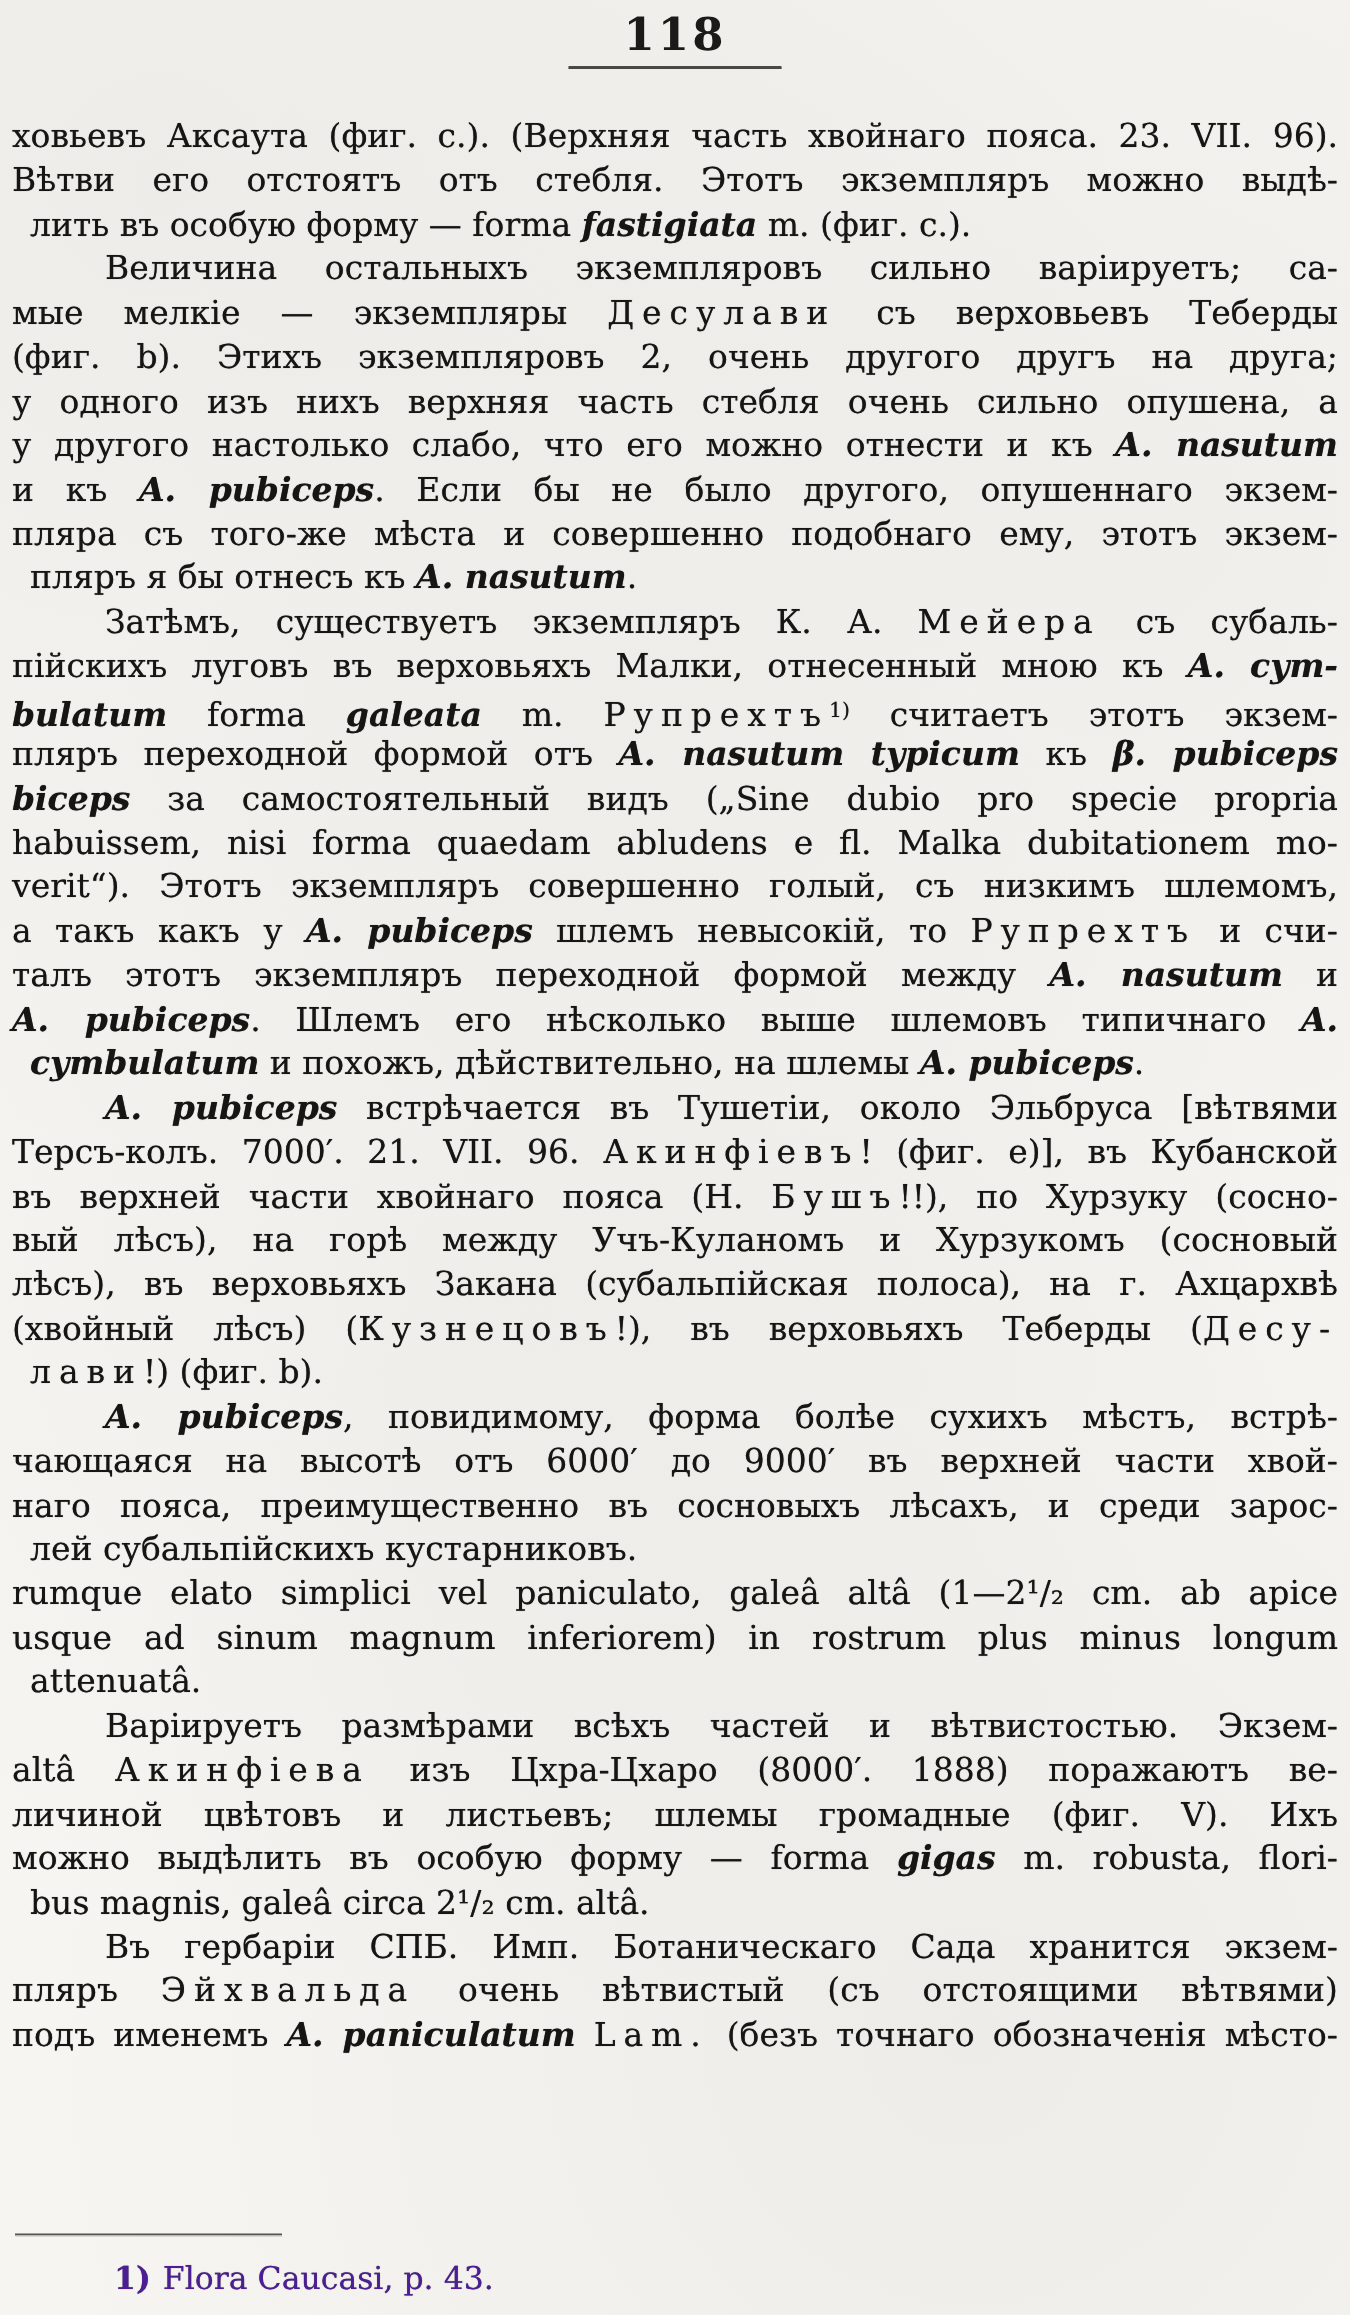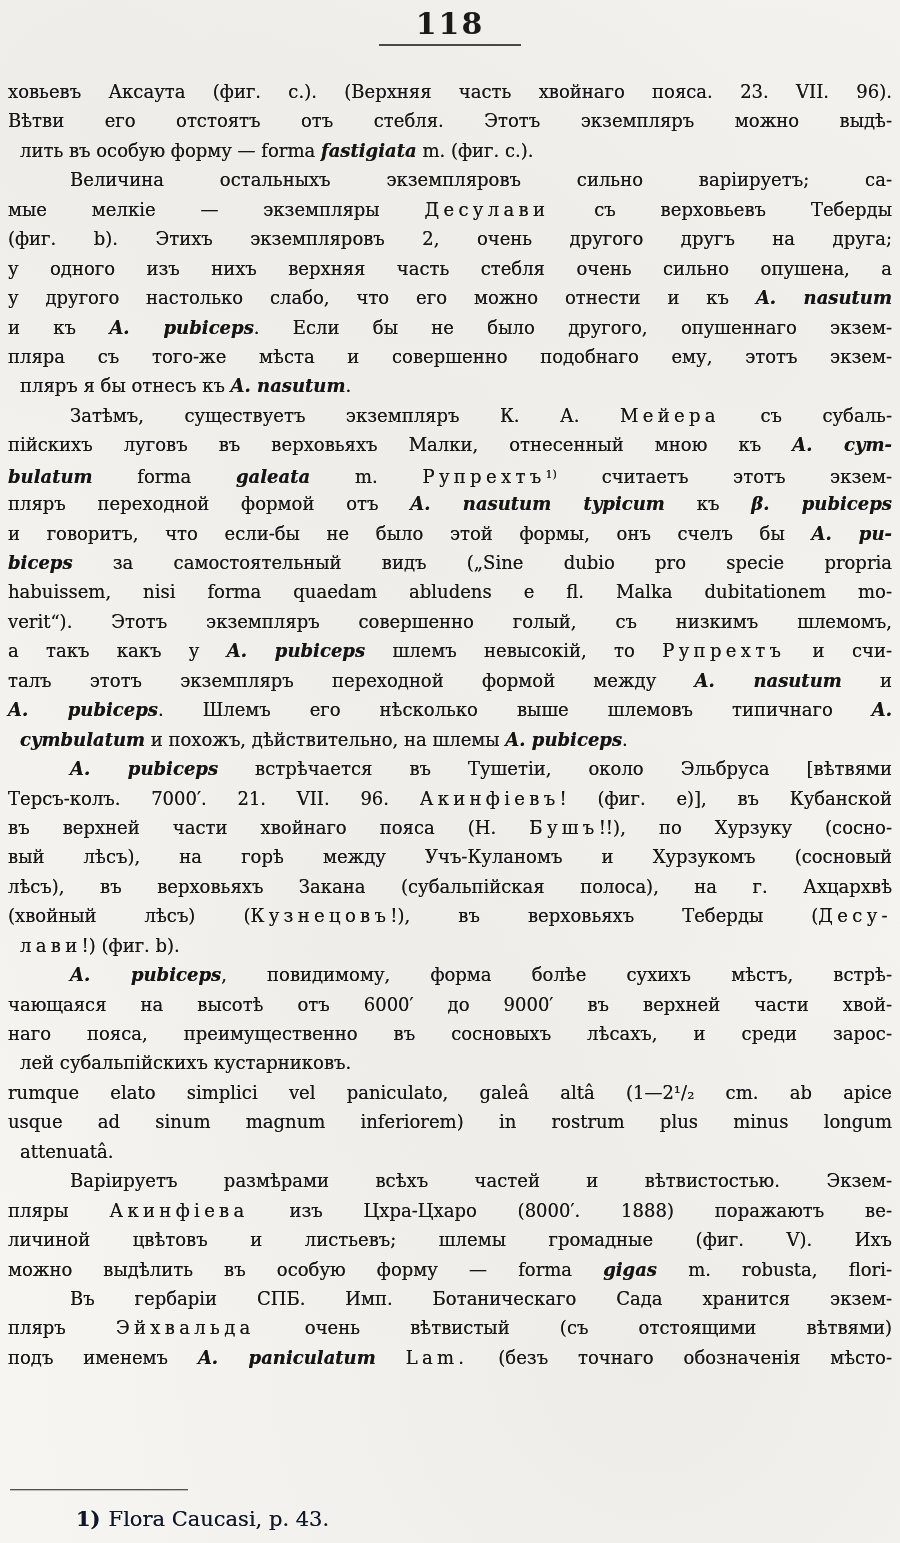--- a/index.html
+++ b/index.html
@@ -31,7 +31,7 @@
     position: absolute; top: 77px; left: 8px; width: 884px;
   }
   .line {
-    font-size: 18px; line-height: 29.45px; height: 29.45px;
+    font-size: 22px; line-height: 29.45px; height: 29.45px;
     text-align: justify; white-space: normal;
     text-shadow: 0 0 0.5px rgba(20,19,18,0.7);
   }

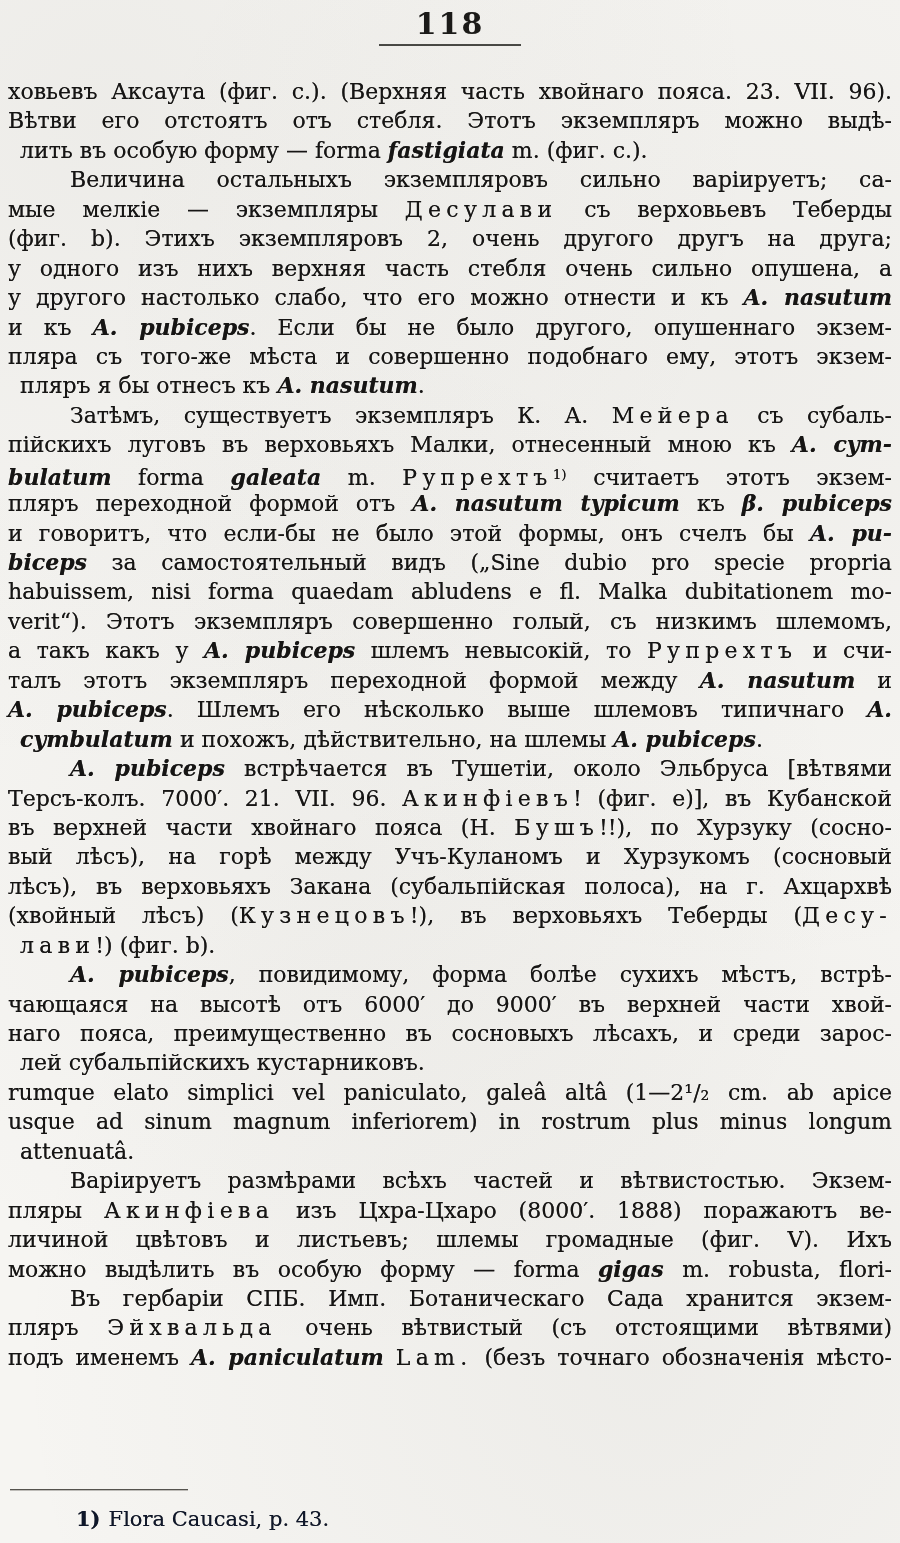--- a/index.html
+++ b/index.html
@@ -79,7 +79,6 @@
     <div class="line j"><span class="s-n">пійскихъ луговъ въ верховьяхъ Малки, отнесенный мною къ </span><span class="s-bi">A. cym-</span></div>
     <div class="line j"><span class="s-bi">bulatum</span><span class="s-n"> forma </span><span class="s-bi">galeata</span><span class="s-n"> m. </span><span class="s-sp">Рупрехтъ</span><span class="s-sup">1)</span><span class="s-n"> считаетъ этотъ экзем-</span></div>
     <div class="line j"><span class="s-n">пляръ переходной формой отъ </span><span class="s-bi">A. nasutum typicum</span><span class="s-n"> къ </span><span class="s-bi">β. pubiceps</span></div>
-    <div class="line j"><span class="s-n">и говоритъ, что если-бы не было этой формы, онъ счелъ бы </span><span class="s-bi">A. pu-</span></div>
     <div class="line j"><span class="s-bi">biceps</span><span class="s-n"> за самостоятельный видъ („Sine dubio pro specie propria</span></div>
     <div class="line j"><span class="s-n">habuissem, nisi forma quaedam abludens e fl. Malka dubitationem mo-</span></div>
     <div class="line j"><span class="s-n">verit“). Этотъ экземпляръ совершенно голый, съ низкимъ шлемомъ,</span></div>

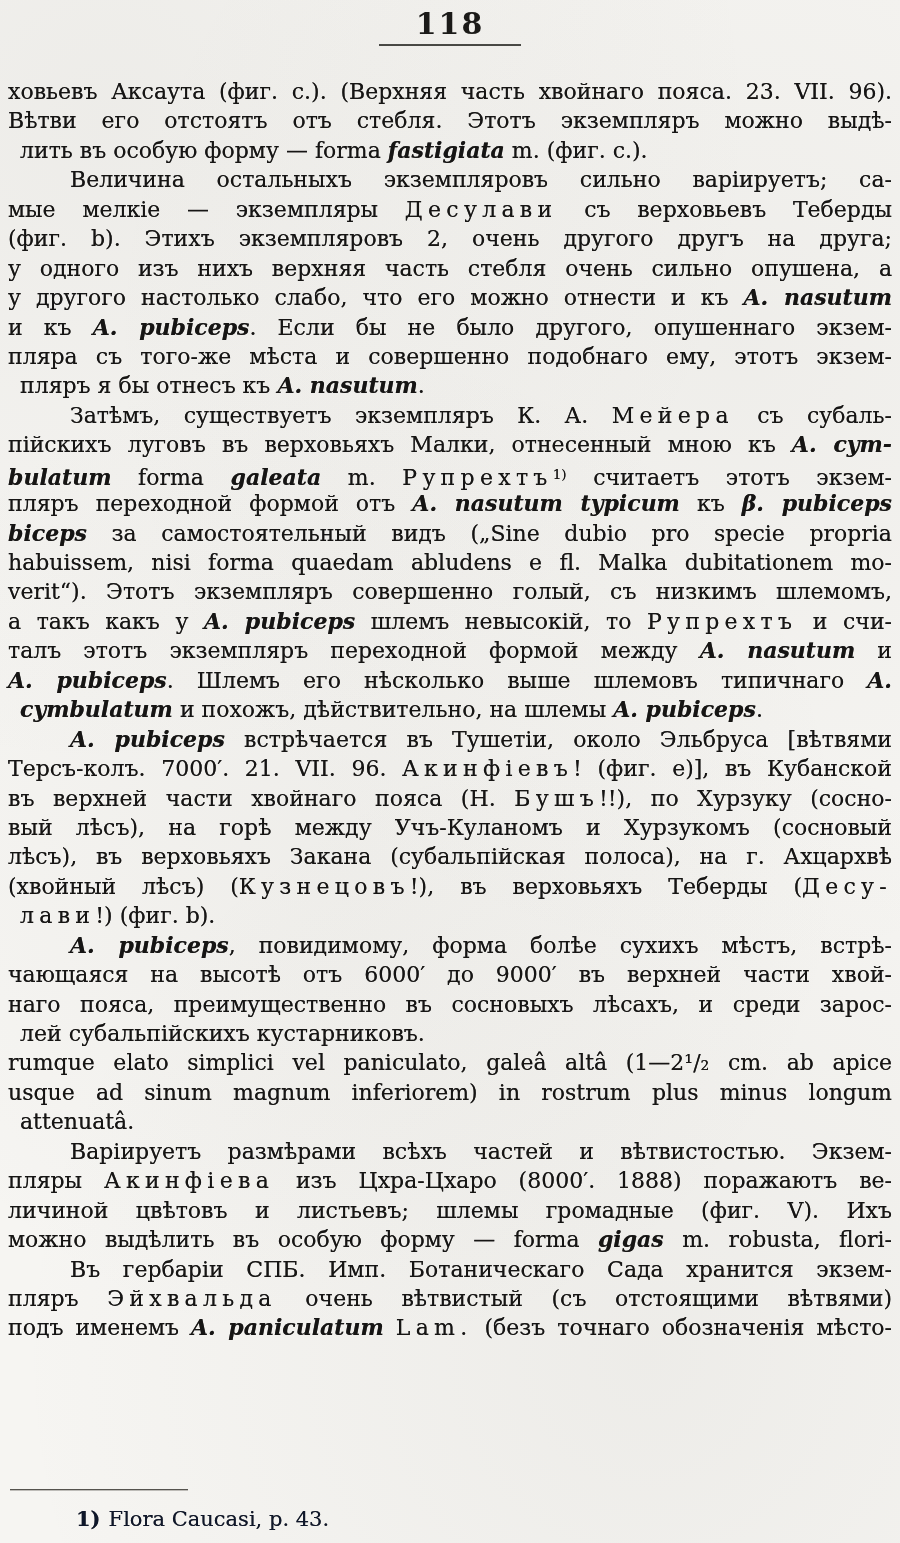--- a/index.html
+++ b/index.html
@@ -101,7 +101,7 @@
     <div class="line j"><span class="s-n">usque ad sinum magnum inferiorem) in rostrum plus minus longum</span></div>
     <div class="line e"><span class="s-n">attenuatâ.</span></div>
     <div class="line j ind"><span class="s-n">Варіируетъ размѣрами всѣхъ частей и вѣтвистостью. Экзем-</span></div>
-    <div class="line j"><span class="s-n">пляры </span><span class="s-sp">Акинфіева</span><span class="s-n"> изъ Цхра-Цхаро (8000′. 1888) поражаютъ ве-</span></div>
+    <div class="line j"><span class="s-n">altâ </span><span class="s-sp">Акинфіева</span><span class="s-n"> изъ Цхра-Цхаро (8000′. 1888) поражаютъ ве-</span></div>
     <div class="line j"><span class="s-n">личиной цвѣтовъ и листьевъ; шлемы громадные (фиг. V). Ихъ</span></div>
     <div class="line j"><span class="s-n">можно выдѣлить въ особую форму — forma </span><span class="s-bi">gigas</span><span class="s-n"> m. robusta, flori-</span></div>
     <div class="line j ind"><span class="s-n">Въ гербаріи СПБ. Имп. Ботаническаго Сада хранится экзем-</span></div>

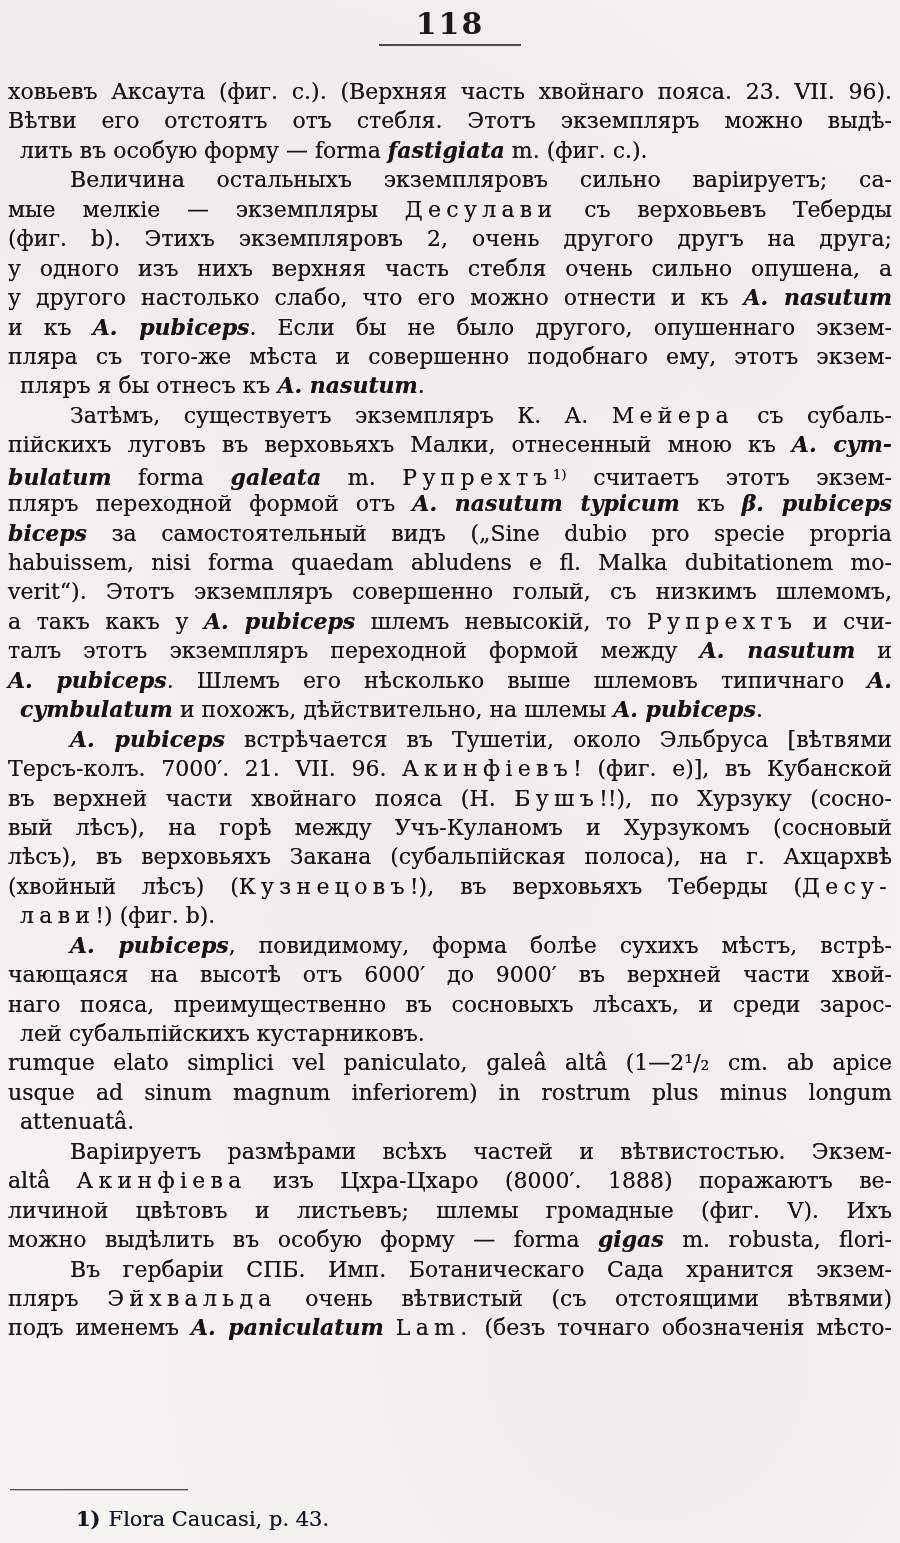--- a/index.html
+++ b/index.html
@@ -104,6 +104,7 @@
     <div class="line j"><span class="s-n">altâ </span><span class="s-sp">Акинфіева</span><span class="s-n"> изъ Цхра-Цхаро (8000′. 1888) поражаютъ ве-</span></div>
     <div class="line j"><span class="s-n">личиной цвѣтовъ и листьевъ; шлемы громадные (фиг. V). Ихъ</span></div>
     <div class="line j"><span class="s-n">можно выдѣлить въ особую форму — forma </span><span class="s-bi">gigas</span><span class="s-n"> m. robusta, flori-</span></div>
+    <div class="line e"><span class="s-n">bus magnis, galeâ circa 2¹/₂ cm. altâ.</span></div>
     <div class="line j ind"><span class="s-n">Въ гербаріи СПБ. Имп. Ботаническаго Сада хранится экзем-</span></div>
     <div class="line j"><span class="s-n">пляръ </span><span class="s-sp">Эйхвальда</span><span class="s-n"> очень вѣтвистый (съ отстоящими вѣтвями)</span></div>
     <div class="line j"><span class="s-n">подъ именемъ </span><span class="s-bi">A. paniculatum</span><span class="s-n"> </span><span class="s-sp">Lam.</span><span class="s-n"> (безъ точнаго обозначенія мѣсто-</span></div>

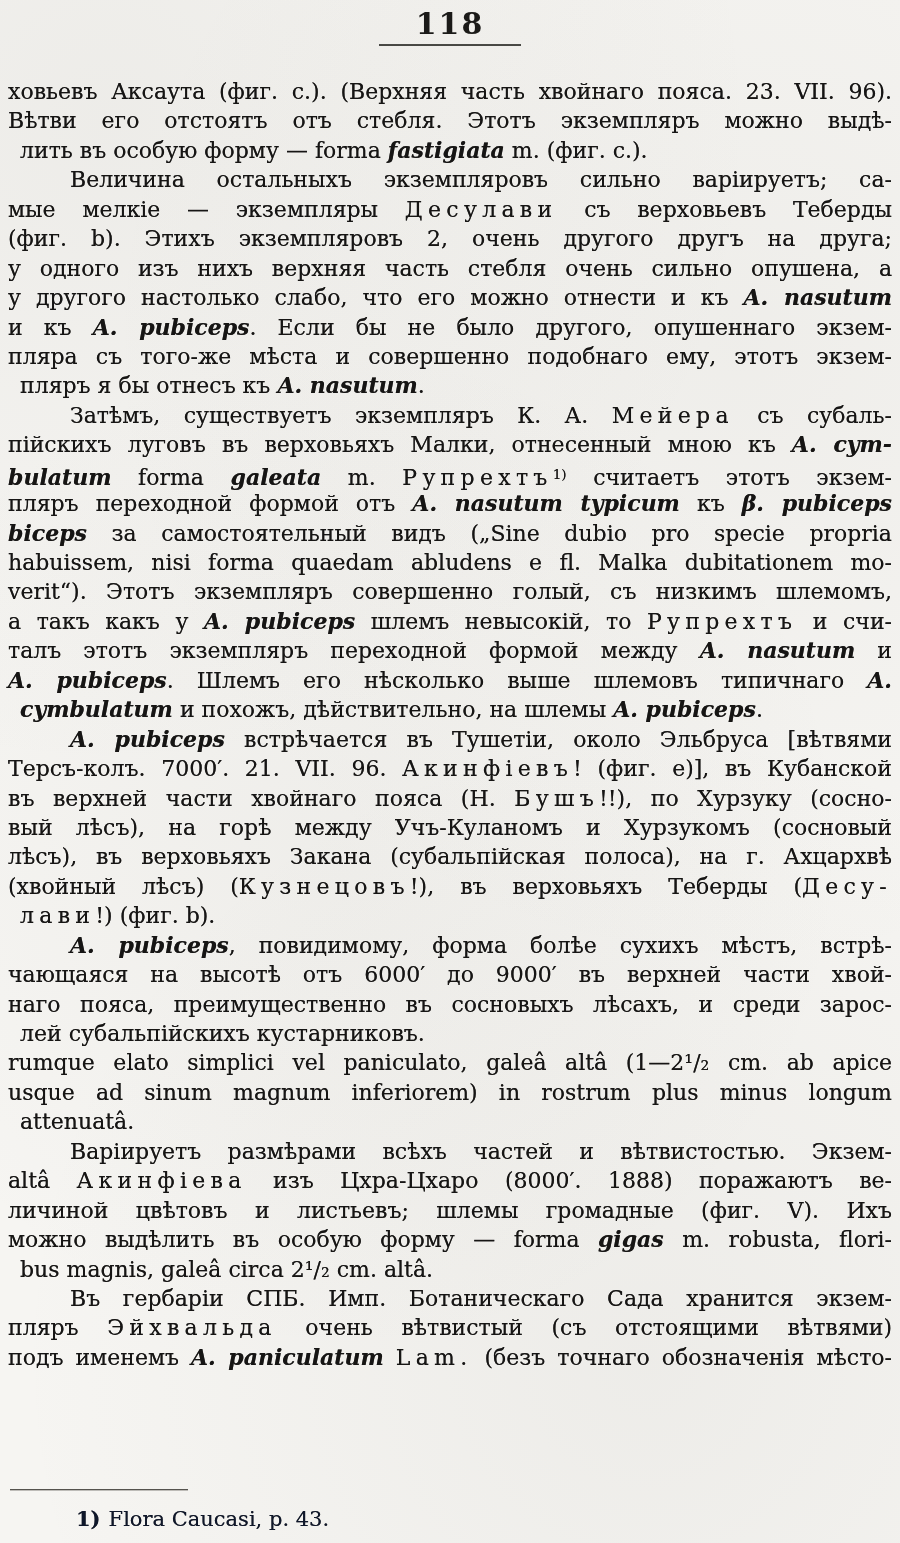--- a/index.html
+++ b/index.html
@@ -50,7 +50,7 @@
   }
   .footnote {
     position: absolute; left: 76px; top: 1506px;
-    font-size: 21px; color: #0f172a;
+    font-size: 21px; color: #4c1d95;
     text-shadow: 0 0 0.5px rgba(20,19,18,0.7);
   }
   .footnote .marker { font-weight: 700; margin-right: 8px; }

